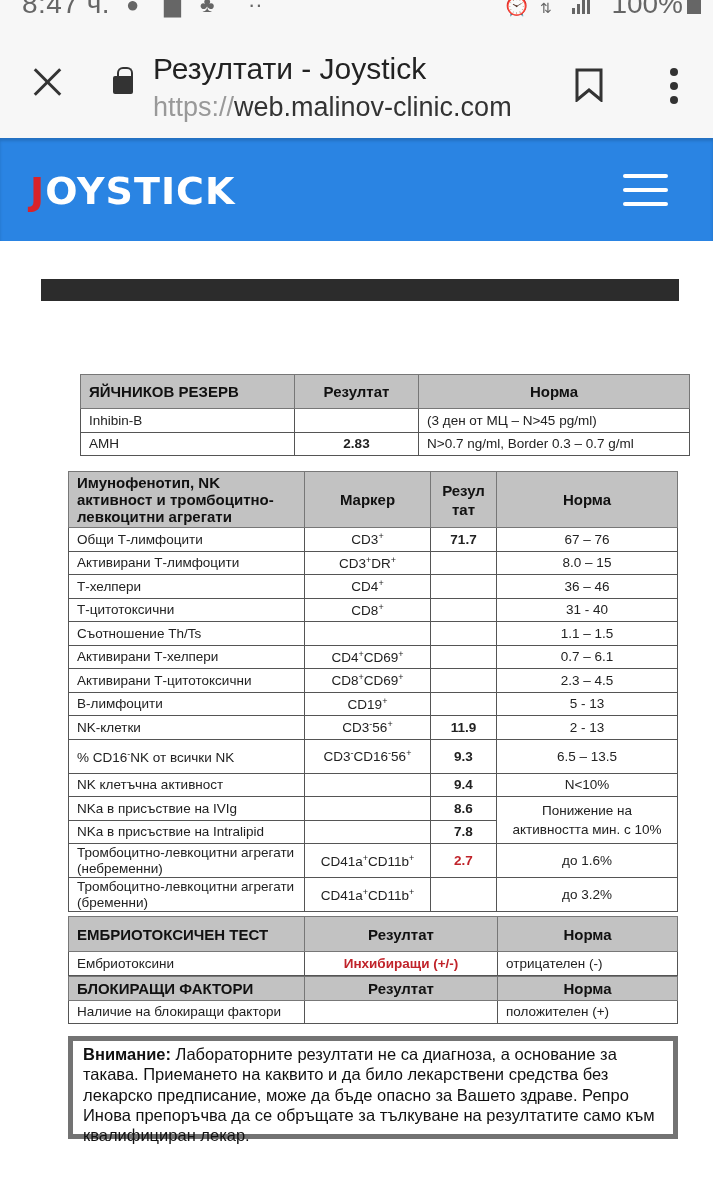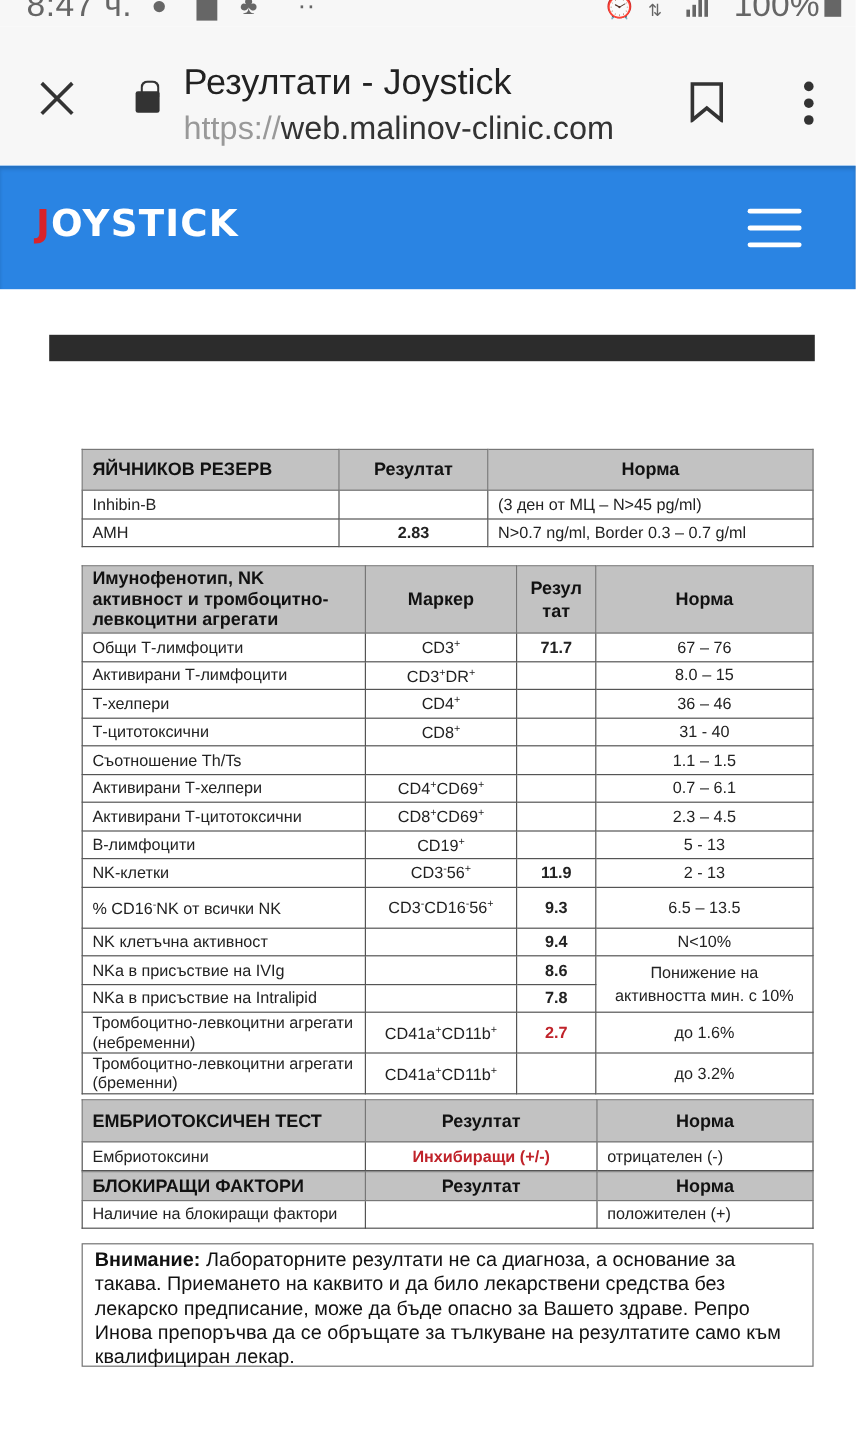--- a/index.html
+++ b/index.html
@@ -51,7 +51,7 @@
     background: #2a84e3;
     box-shadow: inset 0 3px 3px rgba(0,0,0,0.15);
   }
-  .logo { position: absolute; left: 30px; top: 31px; font-size: 31px; font-weight: bold; color: #fff; letter-spacing: 1px; font-family: "DejaVu Sans", sans-serif; }
+  .logo { position: absolute; left: 30px; top: 31px; font-size: 38px; font-weight: bold; color: #fff; letter-spacing: 1px; font-family: "DejaVu Sans", sans-serif; }
   .logo .j { color: #d8232a; }
   .hamburger { position: absolute; left: 623px; top: 36px; width: 45px; height: 32px; cursor: pointer; }
   .hamburger span { position: absolute; left: 0; width: 45px; height: 4px; background: #fff; border-radius: 2px; }

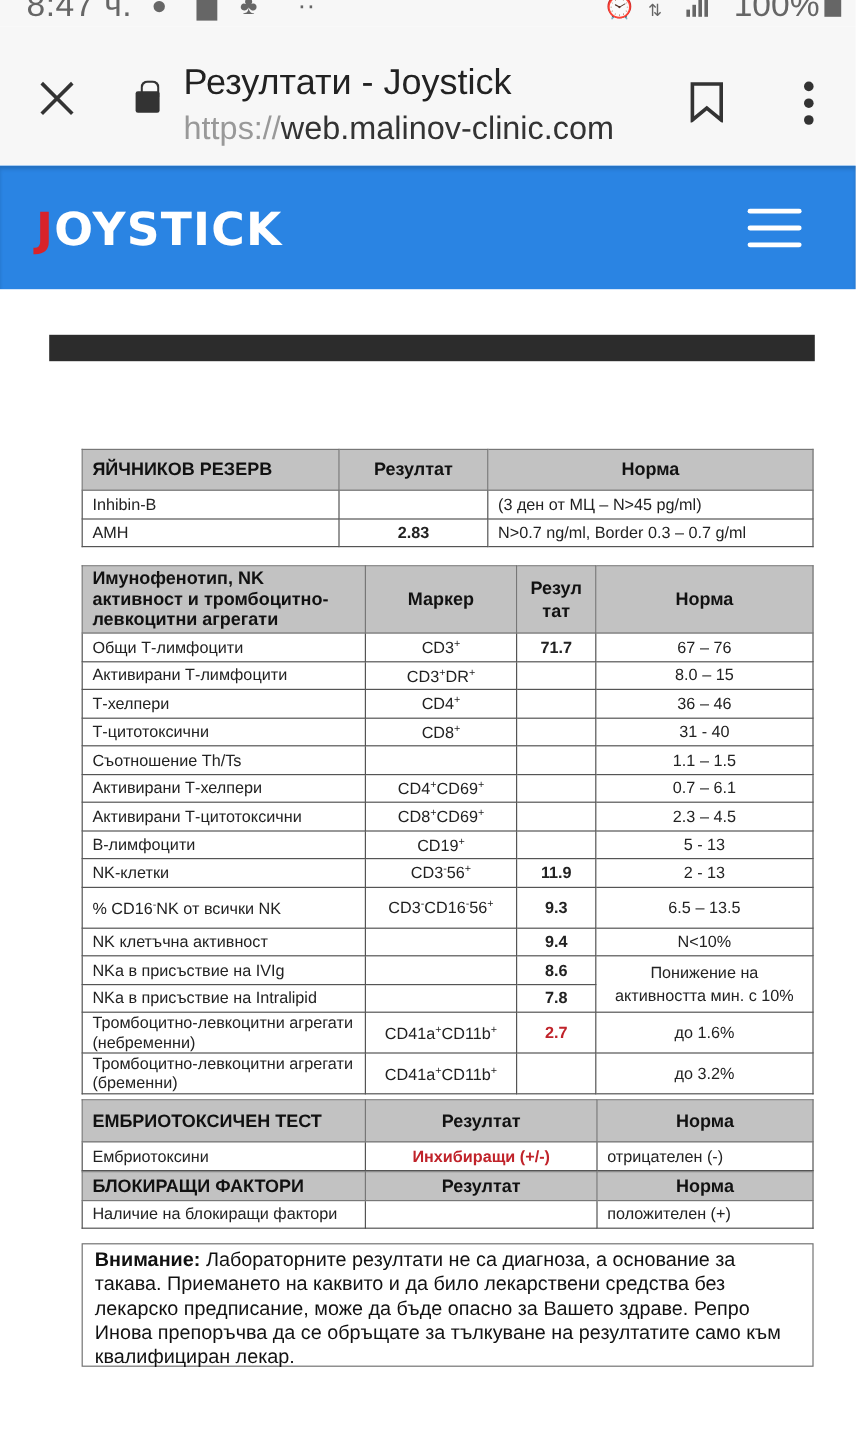--- a/index.html
+++ b/index.html
@@ -134,7 +134,7 @@
 
 <div class="darkbar"></div>
 
-<table class="lab" id="t-ovarian" style="top:374px;width:610px;">
+<table class="lab" id="t-ovarian" style="top:374px;width:610px;margin-left:12px;">
   <colgroup>
       <col style="width:214px">
       <col style="width:124px">

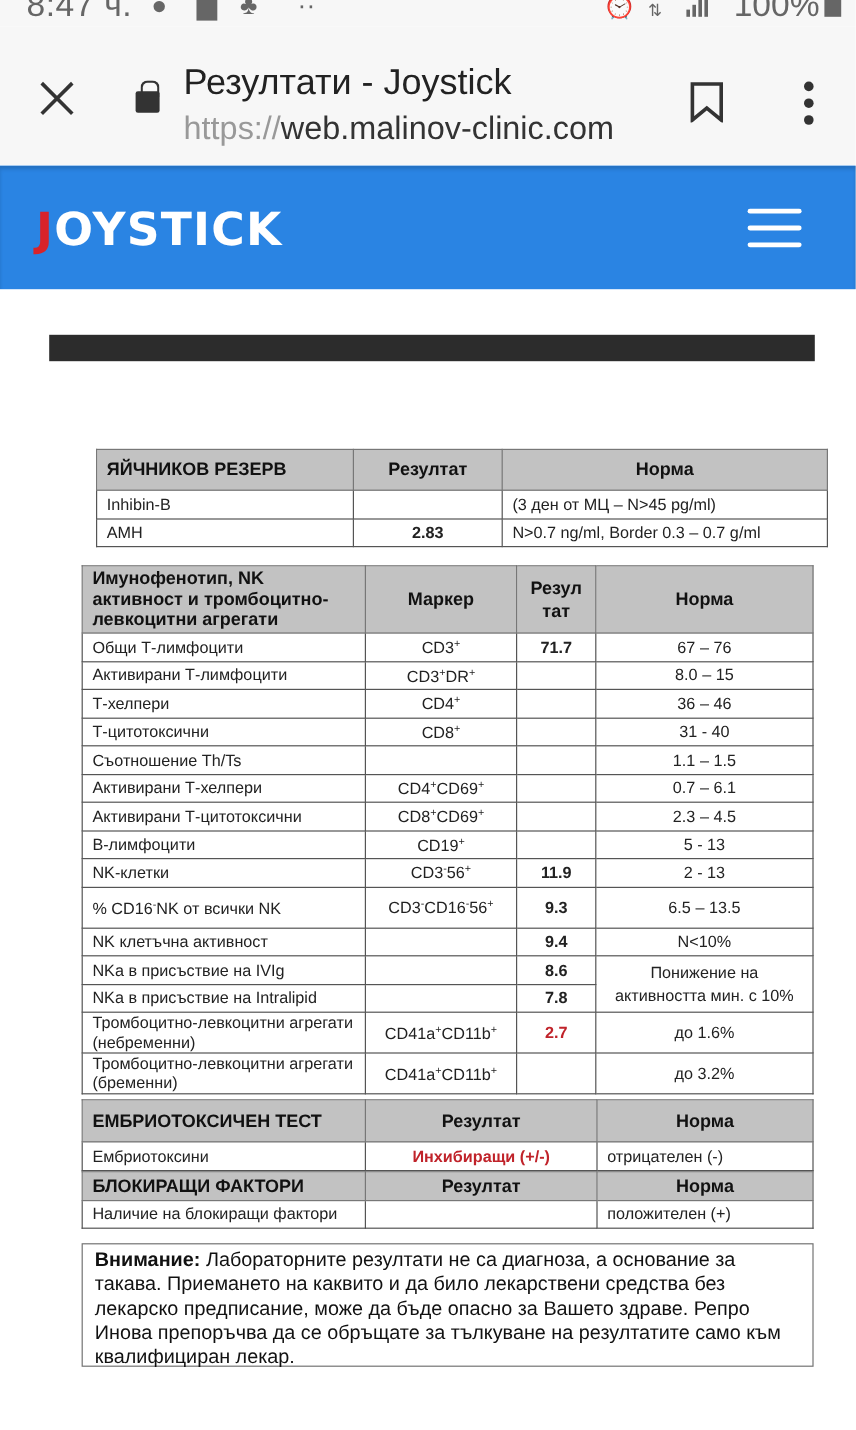--- a/index.html
+++ b/index.html
@@ -78,7 +78,7 @@
 
   .notice {
     position: absolute; left: 68px; top: 1036px; width: 610px; height: 103px;
-    border: 1px solid #737373; padding: 3px 10px;
+    border: 5px solid #737373; padding: 3px 10px;
     font-size: 16.5px; line-height: 20.3px; color: #111;
   }
   .notice b { font-weight: bold; }

